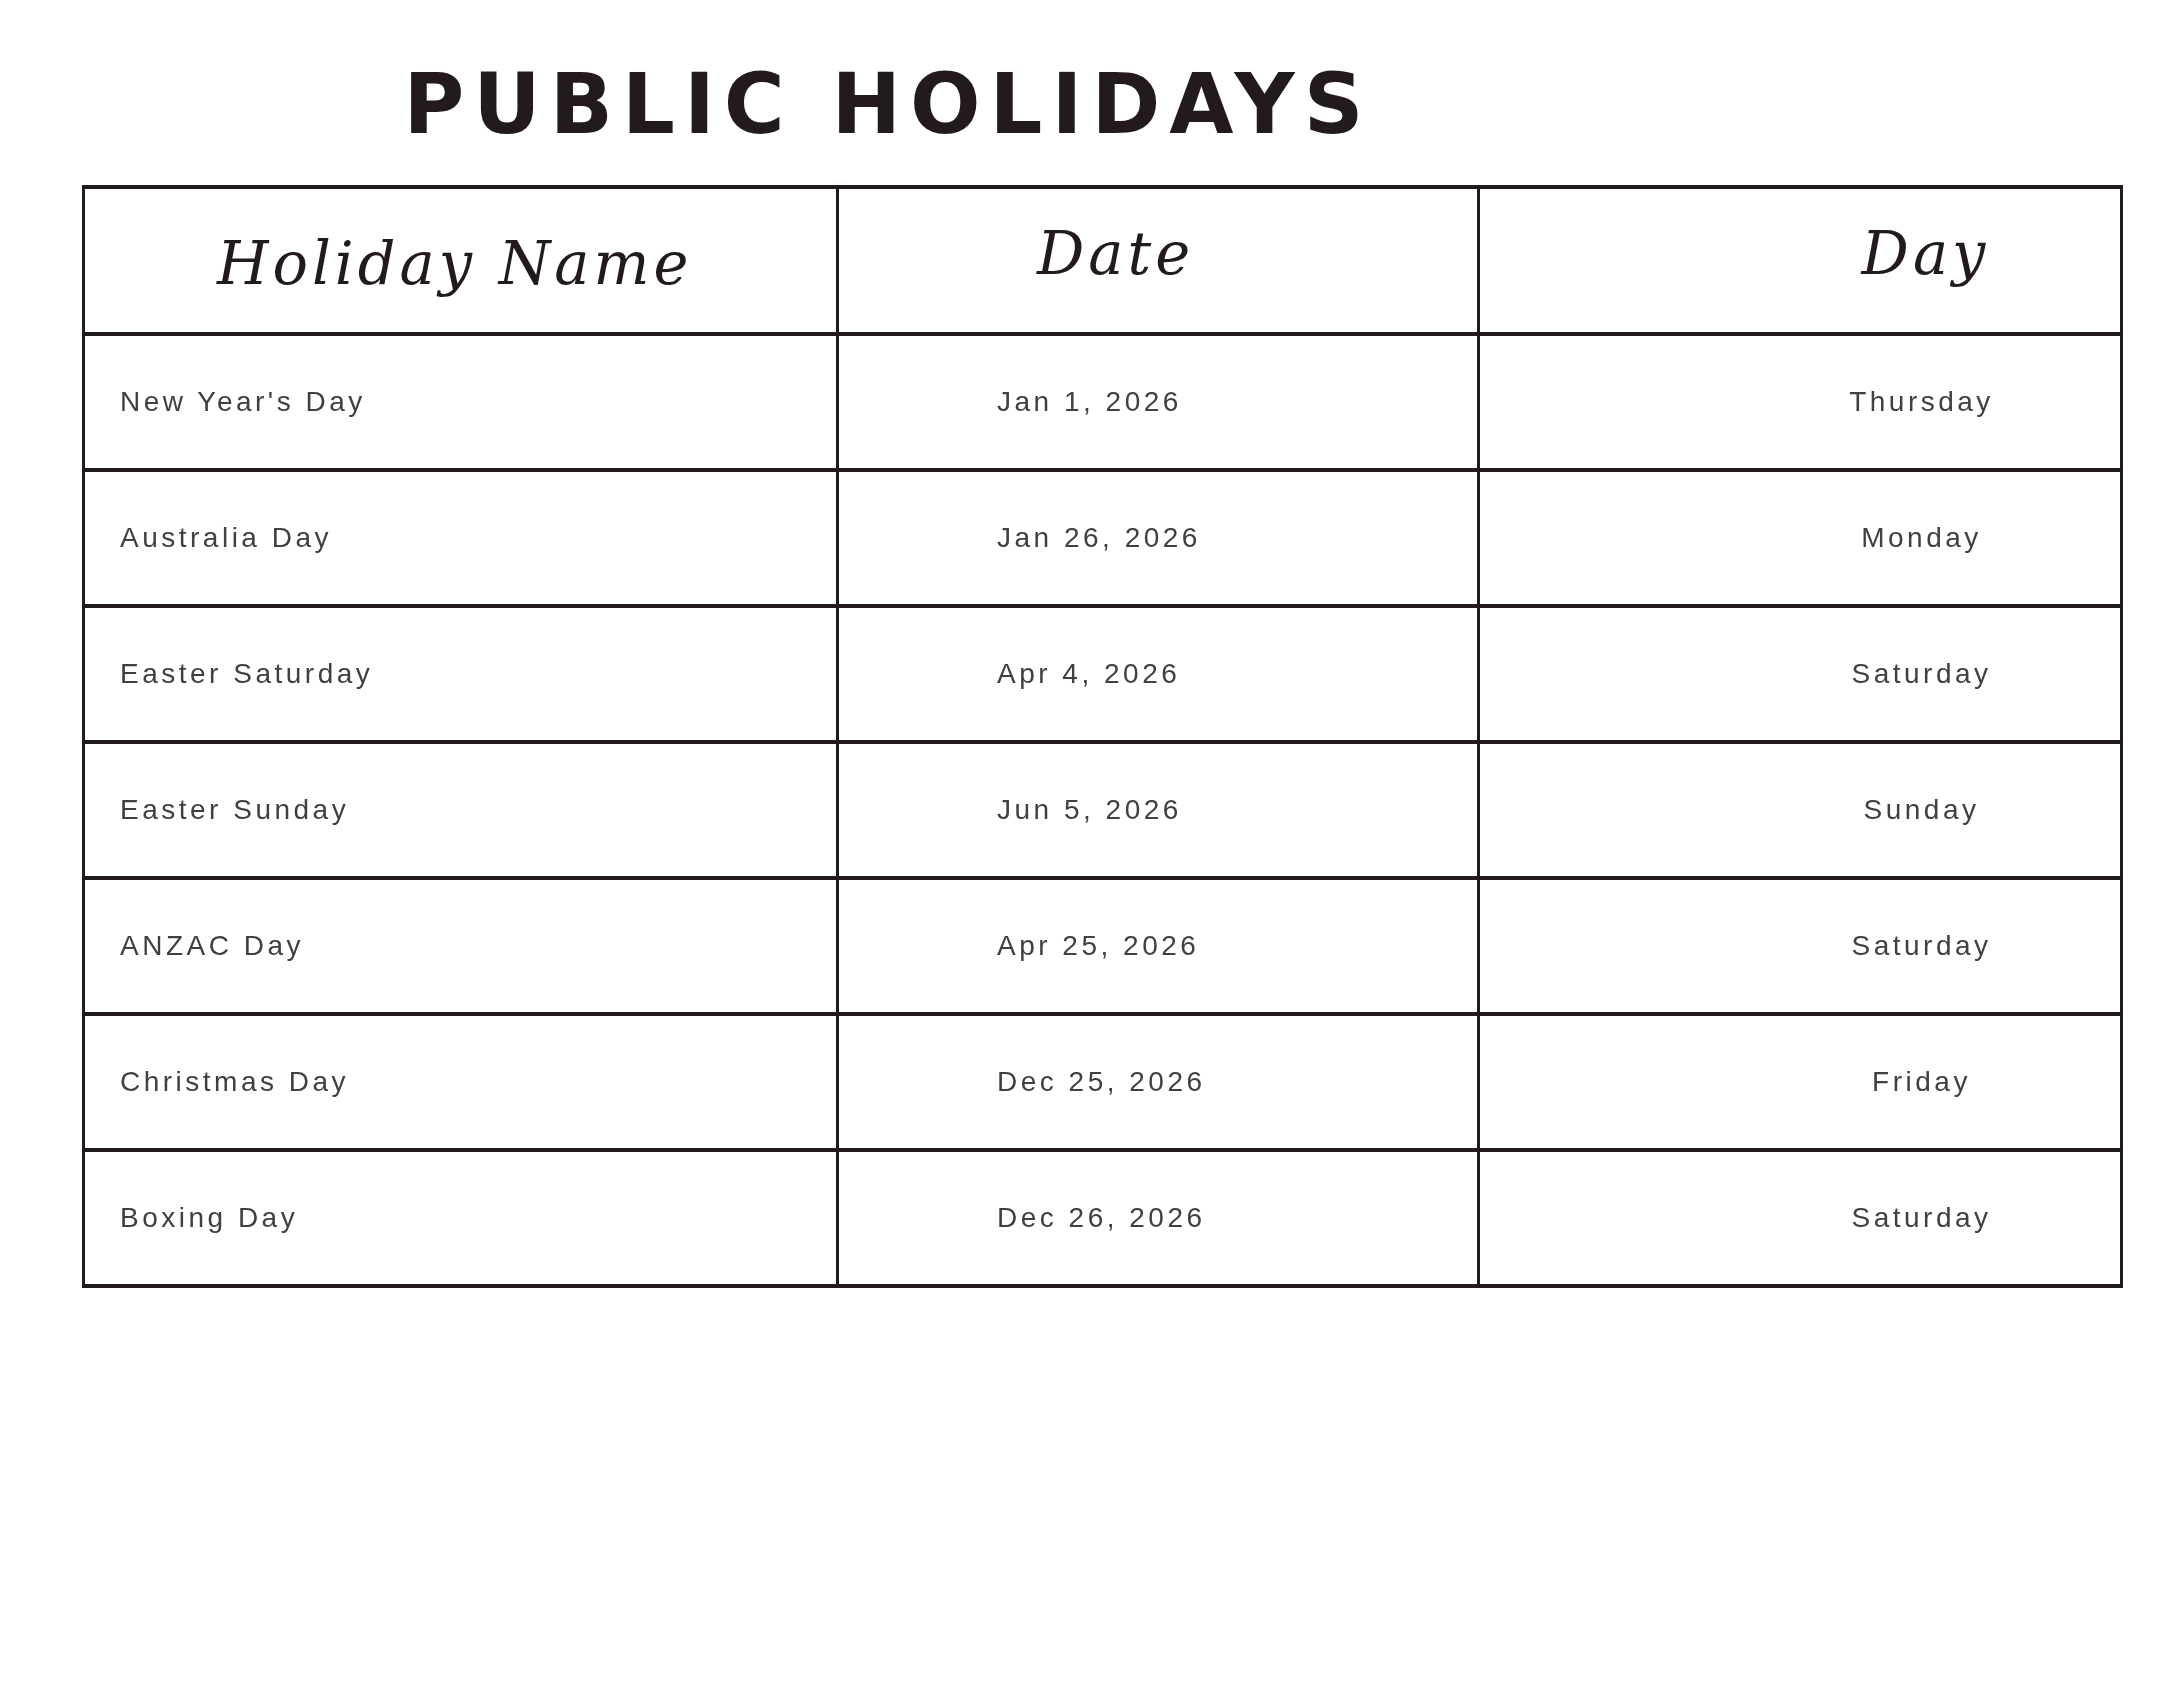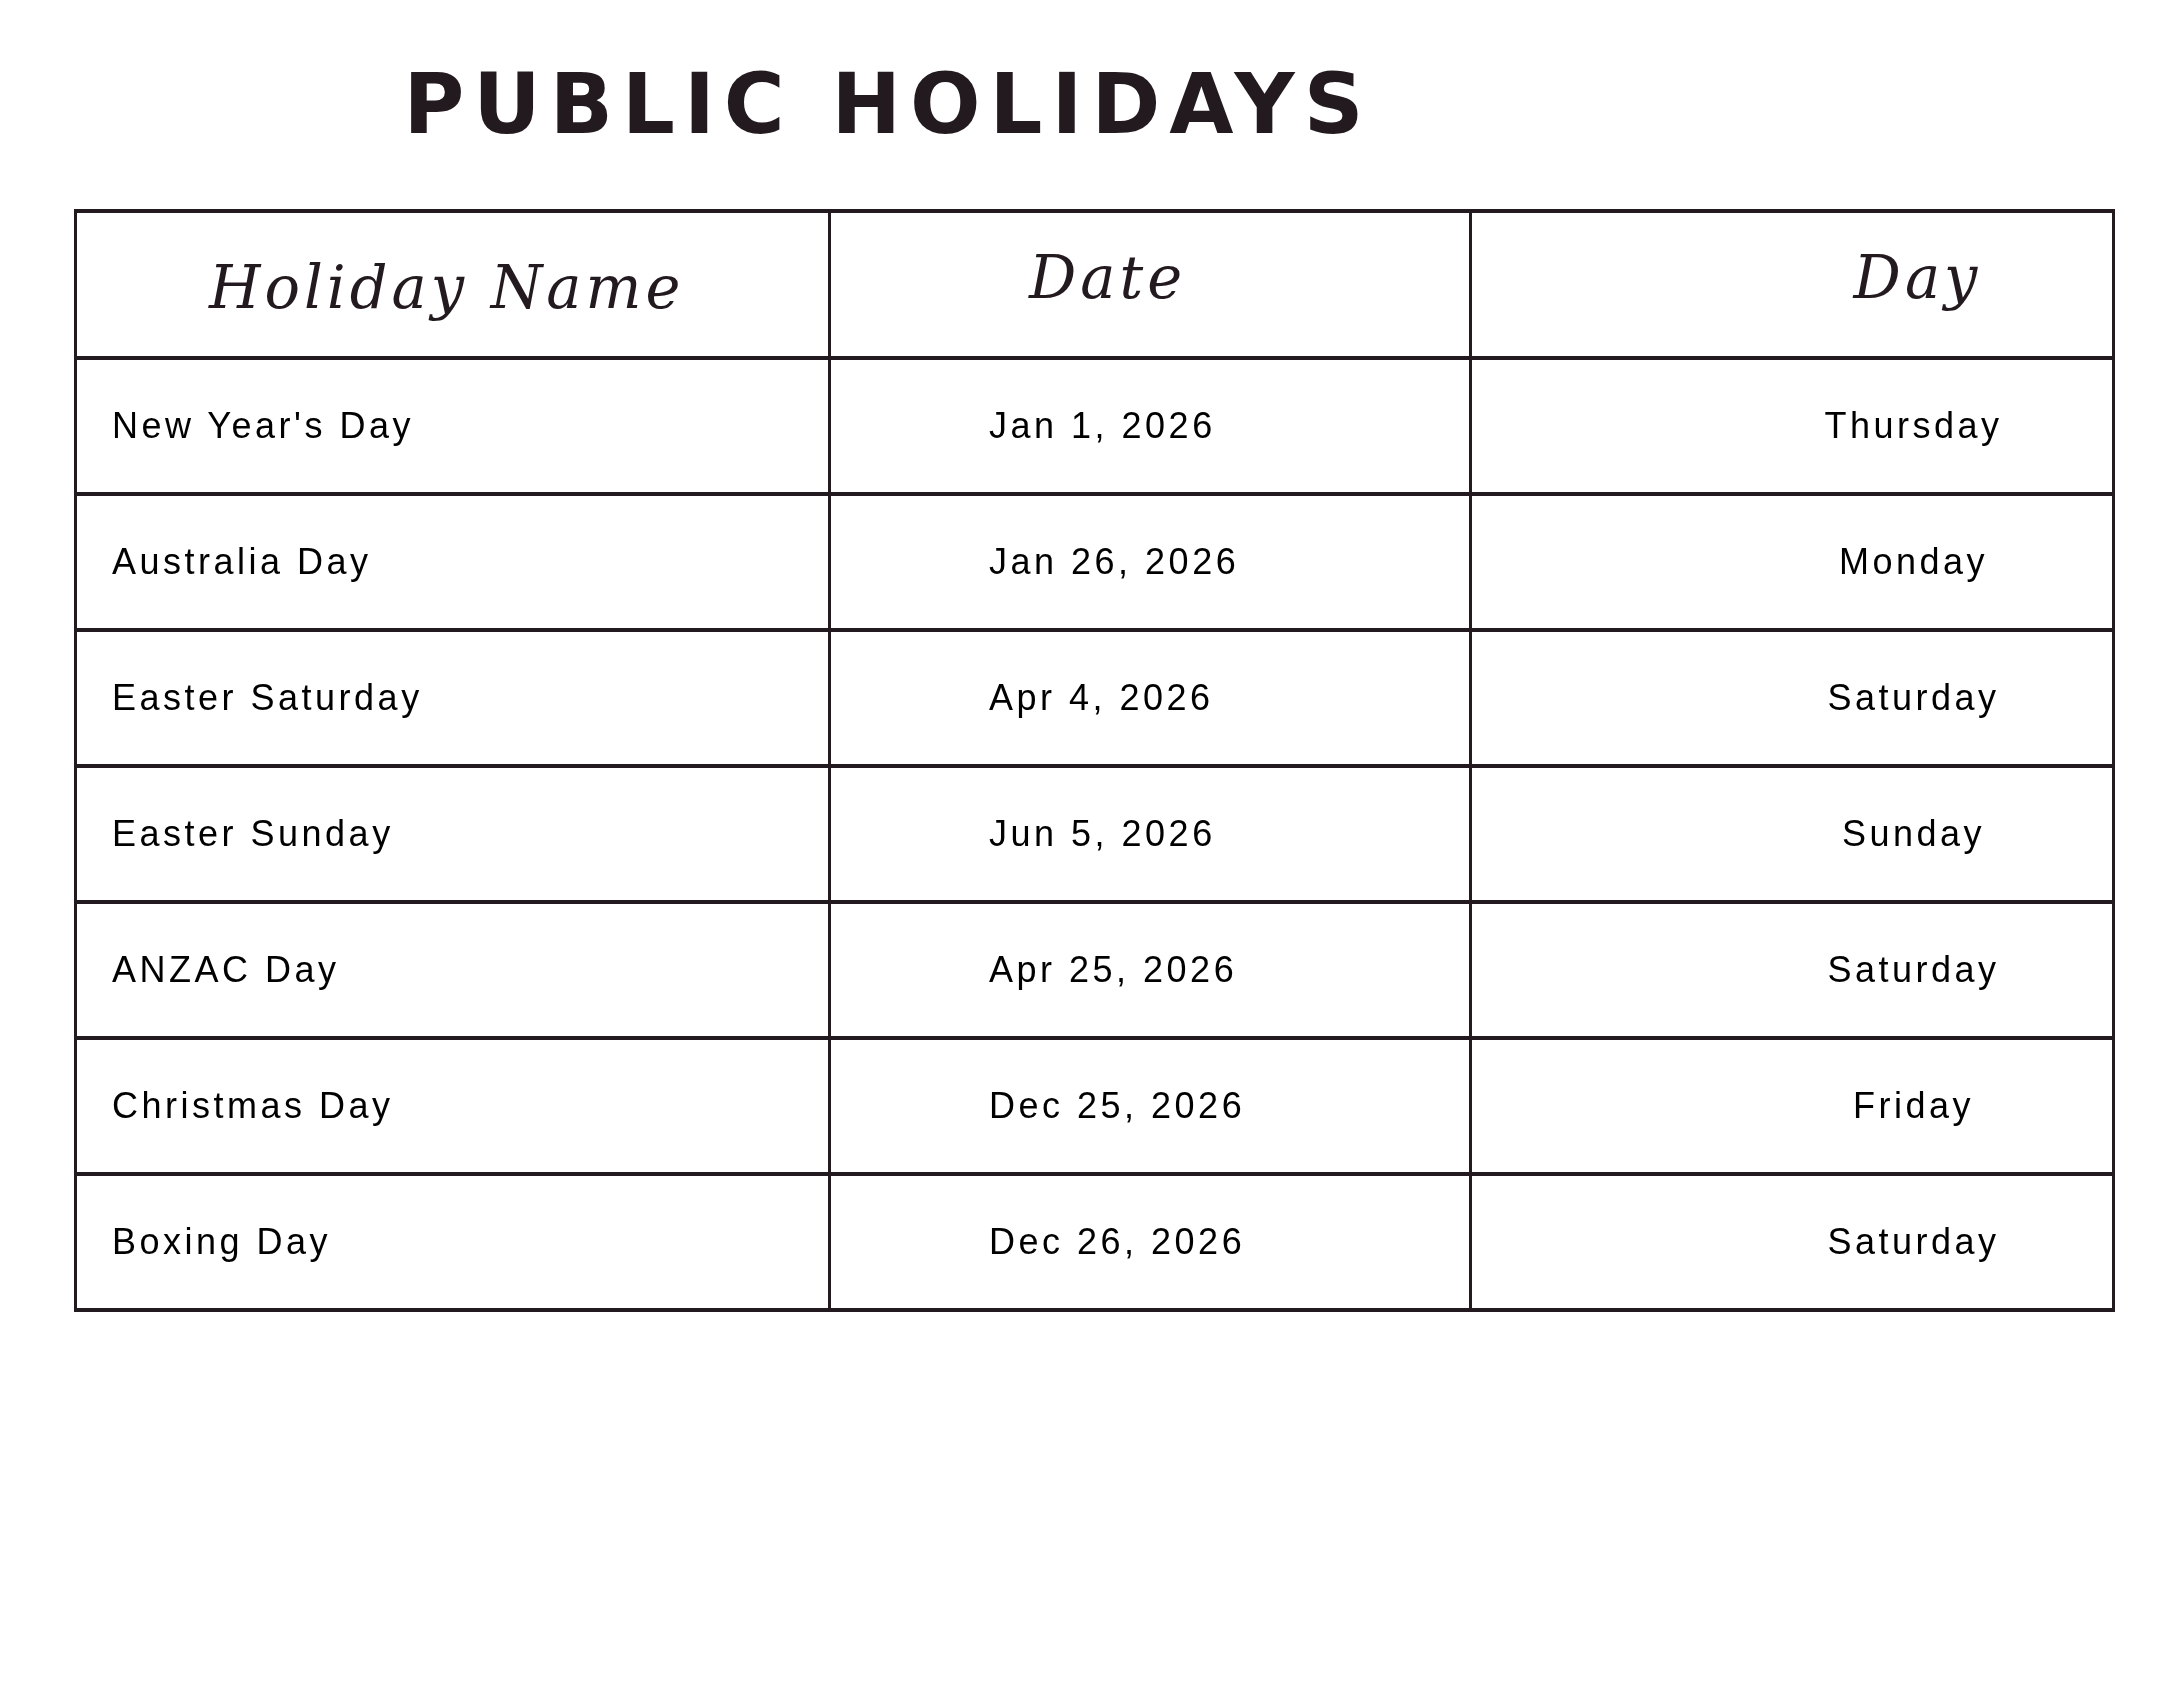--- a/index.html
+++ b/index.html
@@ -30,12 +30,11 @@
     }
     .table {
       position: absolute;
-      left: 74px;
+      left: 82px;
       top: 185px;
       width: 2037px;
       border-collapse: collapse;
       table-layout: fixed;
-      margin-top: 24px;
     }
     .table td, .table th {
       border-left: 3px solid #231a20;

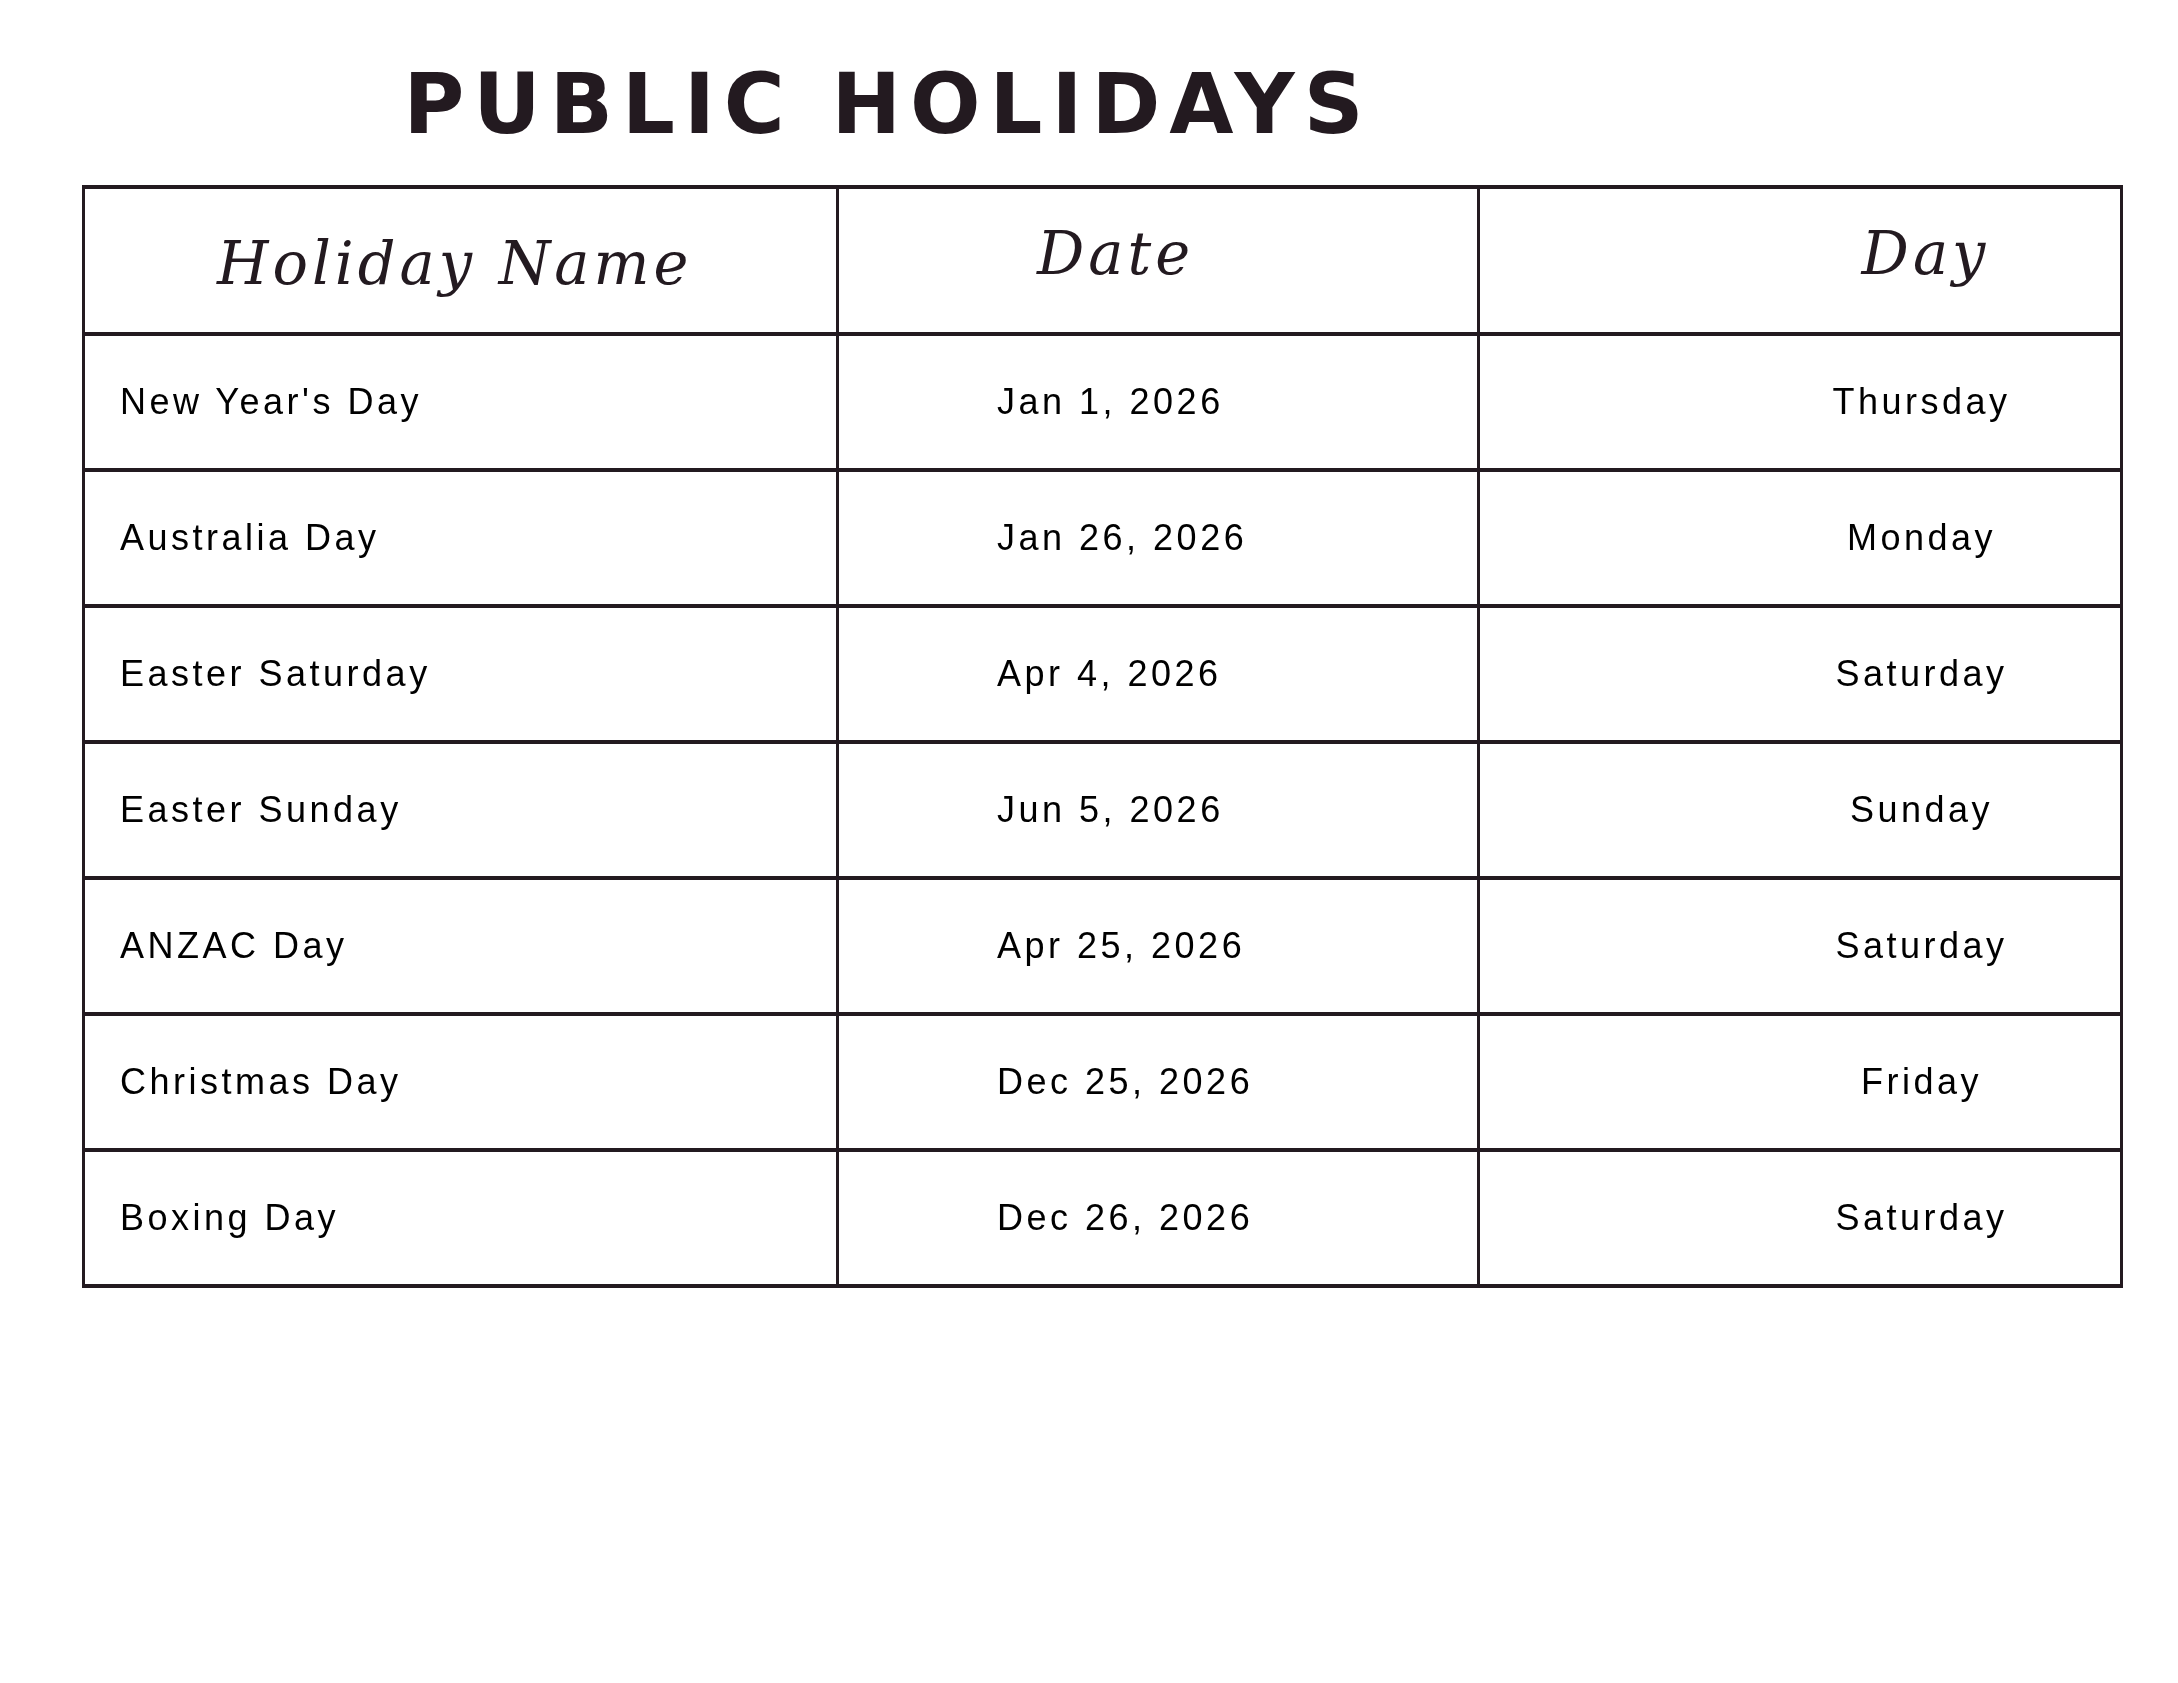--- a/index.html
+++ b/index.html
@@ -57,9 +57,9 @@
     .table td {
       height: 132px;
       font-family: "Liberation Sans", sans-serif;
-      font-size: 36px;
+      font-size: 28px;
       letter-spacing: 3.5px;
-      color: #000000;
+      color: #404040;
       text-align: left;
     }
     .col-name { width: 754px; }

